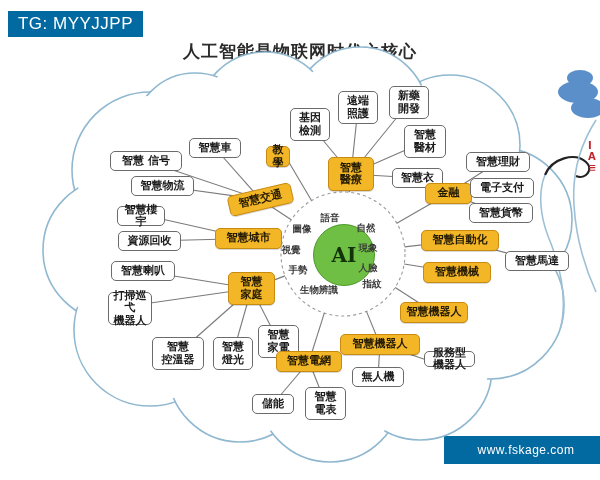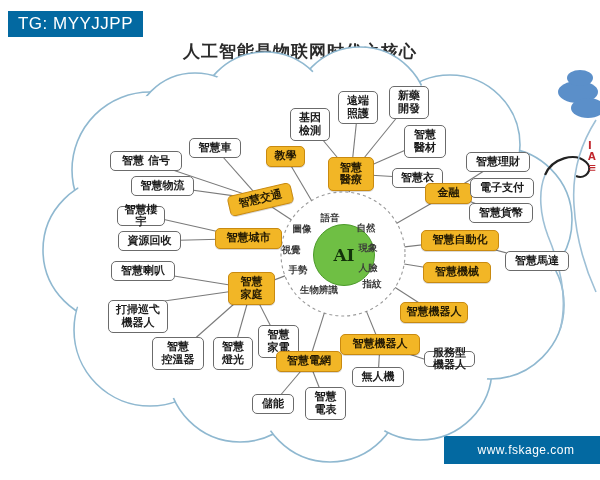--- a/index.html
+++ b/index.html
@@ -173,7 +173,7 @@
 燈光</div>
       <div class="node" style="left: 258px; top: 325px; width: 41px; height: 33px;">智慧
 家電</div>
-      <div class="node accent" style="left: 266px; top: 146px; width: 39px; height: 21px;">教學</div>
+      <div class="node accent" style="left: 266px; top: 146px; width: 24px; height: 21px;">教學</div>
       <div class="node" style="left: 290px; top: 108px; width: 40px; height: 33px;">基因
 檢測</div>
       <div class="node" style="left: 338px; top: 91px; width: 40px; height: 33px;">遠端

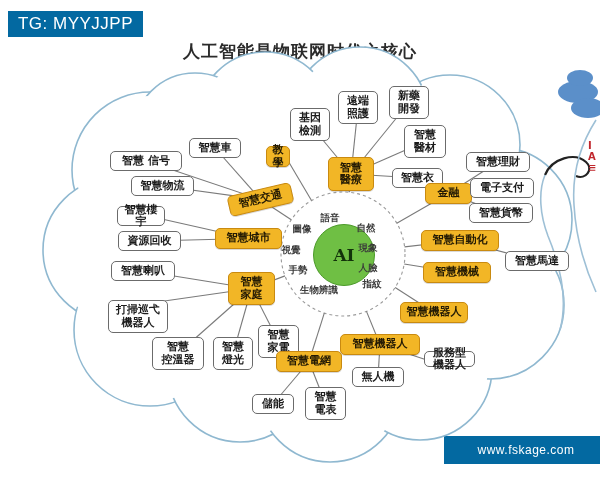--- a/index.html
+++ b/index.html
@@ -52,7 +52,7 @@
     position:absolute;z-index:6;border-radius:50%;
     background:#6FBF44;border:1.5px solid #4c9a2a;
     display:flex;align-items:center;justify-content:center;
-    color:#12320a;font-size:17px;font-weight:bold;
+    color:#12320a;font-size:20px;font-weight:bold;
     font-family:"DejaVu Serif",serif;
   }
   .core-term{

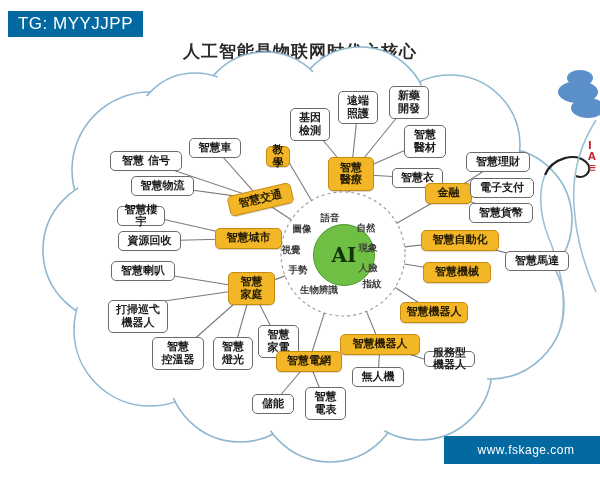--- a/index.html
+++ b/index.html
@@ -163,7 +163,7 @@
       <div class="node" style="left: 118px; top: 231px; width: 63px; height: 20px;">資源回收</div>
       <div class="node accent" style="left: 215px; top: 228px; width: 67px; height: 21px;">智慧城市</div>
       <div class="node" style="left: 111px; top: 261px; width: 64px; height: 20px;">智慧喇叭</div>
-      <div class="node" style="left: 108px; top: 300px; width: 60px; height: 33px;">打掃巡弋
+      <div class="node" style="left: 108px; top: 292px; width: 44px; height: 33px;">打掃巡弋
 機器人</div>
       <div class="node accent" style="left: 228px; top: 272px; width: 47px; height: 33px;">智慧
 家庭</div>

